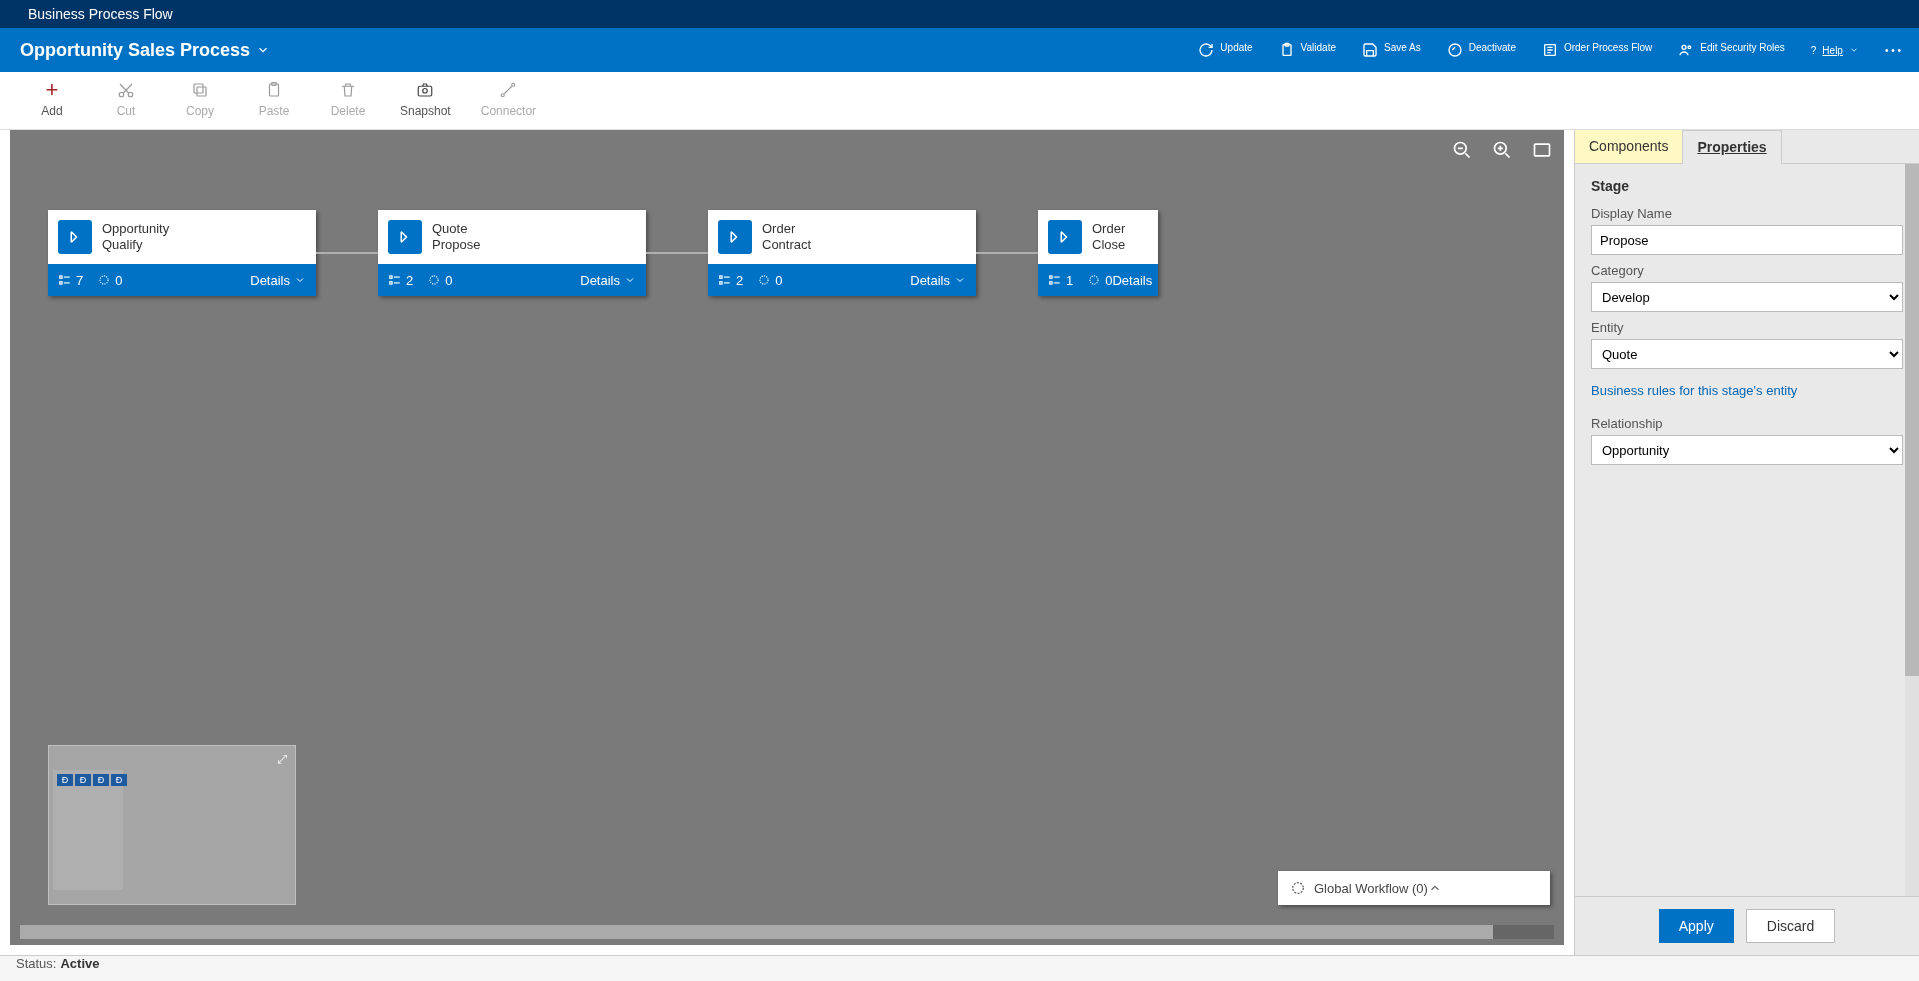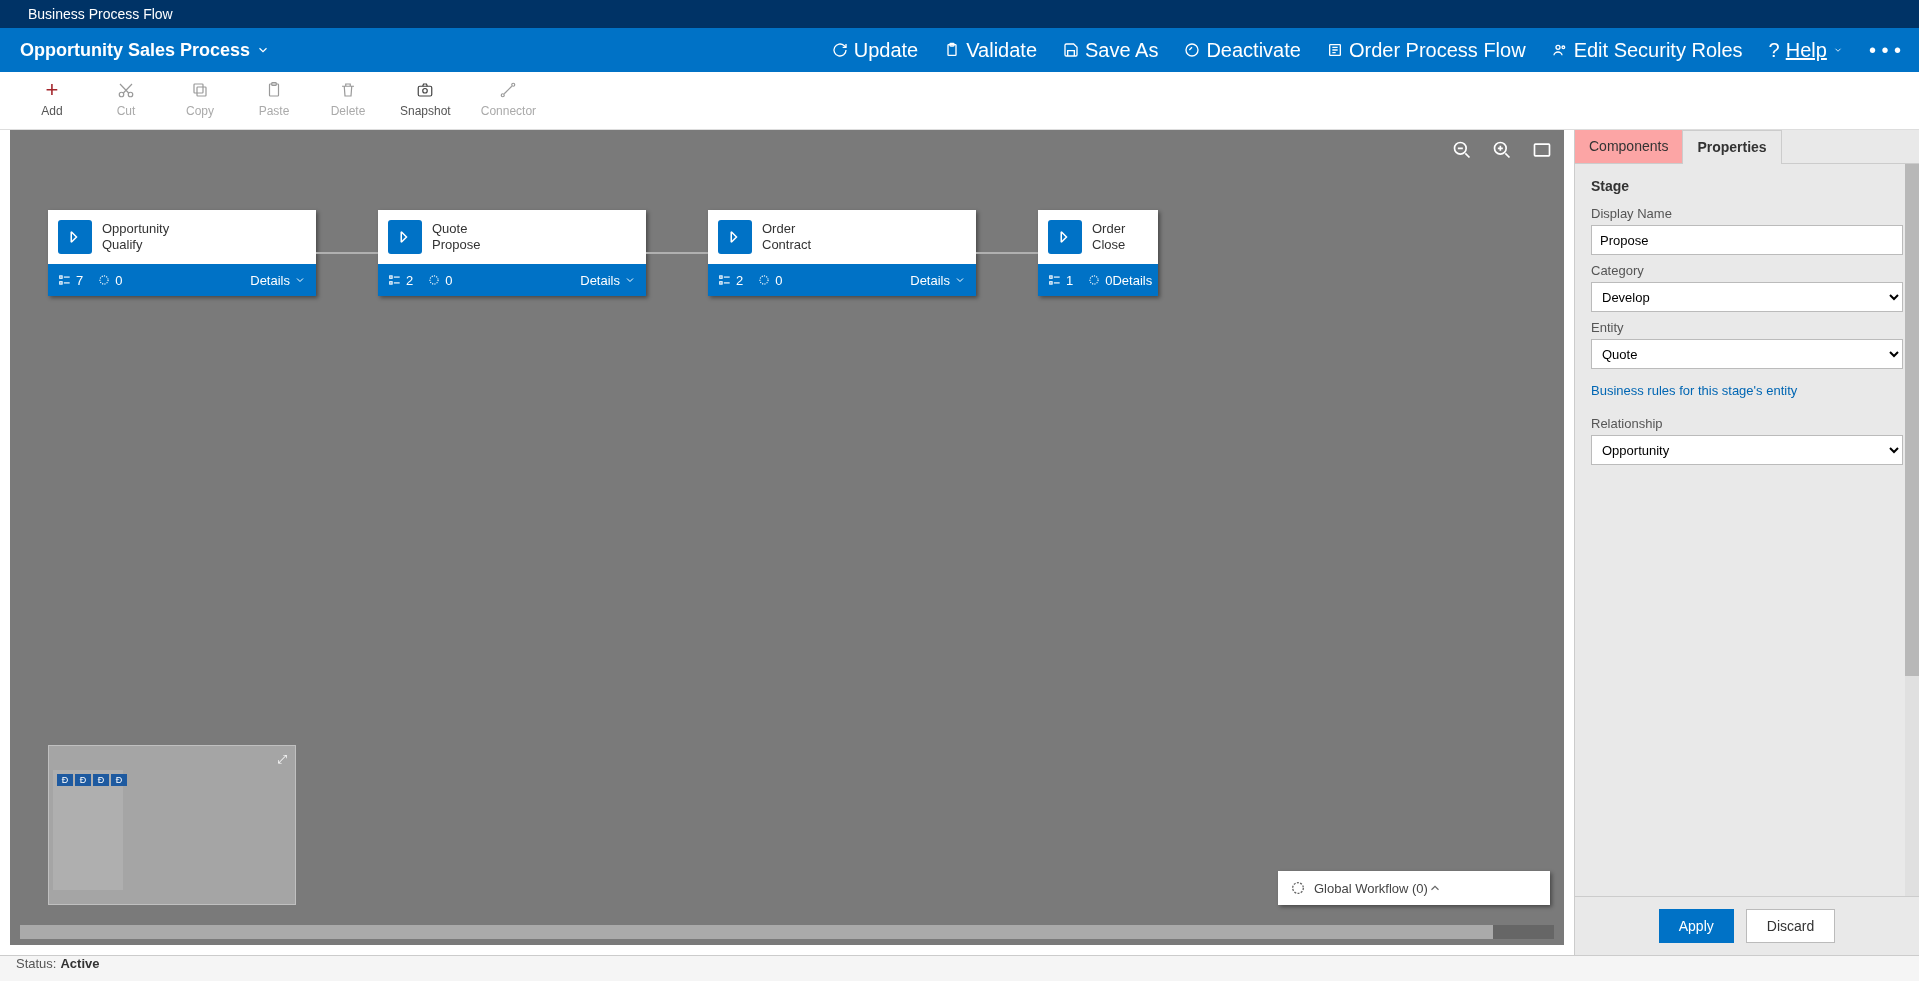--- a/index.html
+++ b/index.html
@@ -14,7 +14,7 @@
   .cmdbar-left { display:flex; align-items:center; font-size: 18px; font-weight:600; cursor:pointer; }
   .cmdbar-left .chev { margin-left:6px; }
   .cmdbar-right { display:flex; align-items:center; gap: 10px; }
-  .cmdbtn { display:flex; align-items:center; gap:6px; padding: 6px 8px; cursor:pointer; font-size:20px; }
+  .cmdbtn { display:flex; gap:6px; padding: 6px 8px; cursor:pointer; font-size:10px; }
   .help { text-decoration: underline; }
 
   

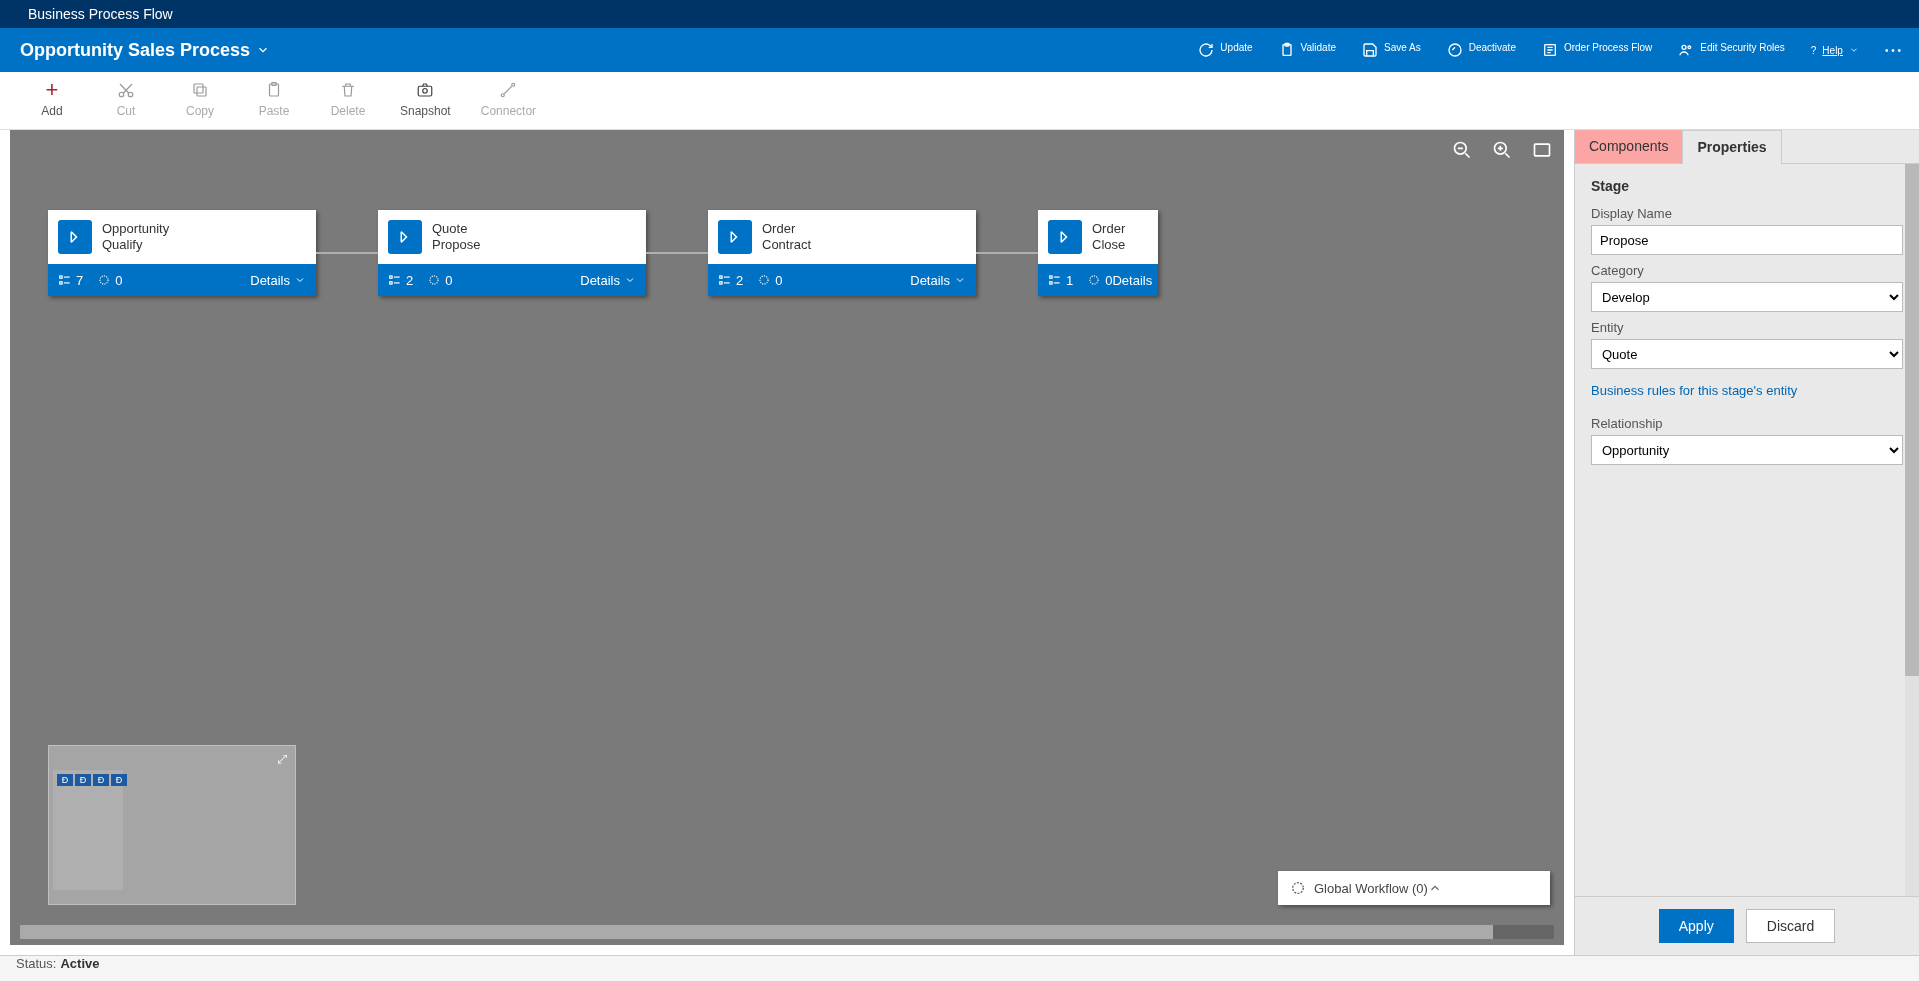--- a/index.html
+++ b/index.html
@@ -66,7 +66,7 @@
   .tabs { display:flex; height:34px; border-bottom:1px solid #ccc; }
   .tab { padding:8px 14px; font-size:14px; cursor:pointer; color:#333;}
   .tab.active { background:#e9e9e9; font-weight:600; border-top:1px solid #ccc; border-left:1px solid #ccc; border-right:1px solid #ccc; margin-bottom:-1px; background:#e9e9e9;}
-  .tab.inactive { background:#fca5a5; }
+  .tab.inactive { background:#fef9c3; }
   .panel-body { flex:1; padding:14px 16px; overflow:auto; position:relative;}
   .panel h3 { margin:0 0 12px 0; font-size:14px; font-weight:700; }
   .field-label { font-size:13px; color:#555; margin:8px 0 4px 0; }

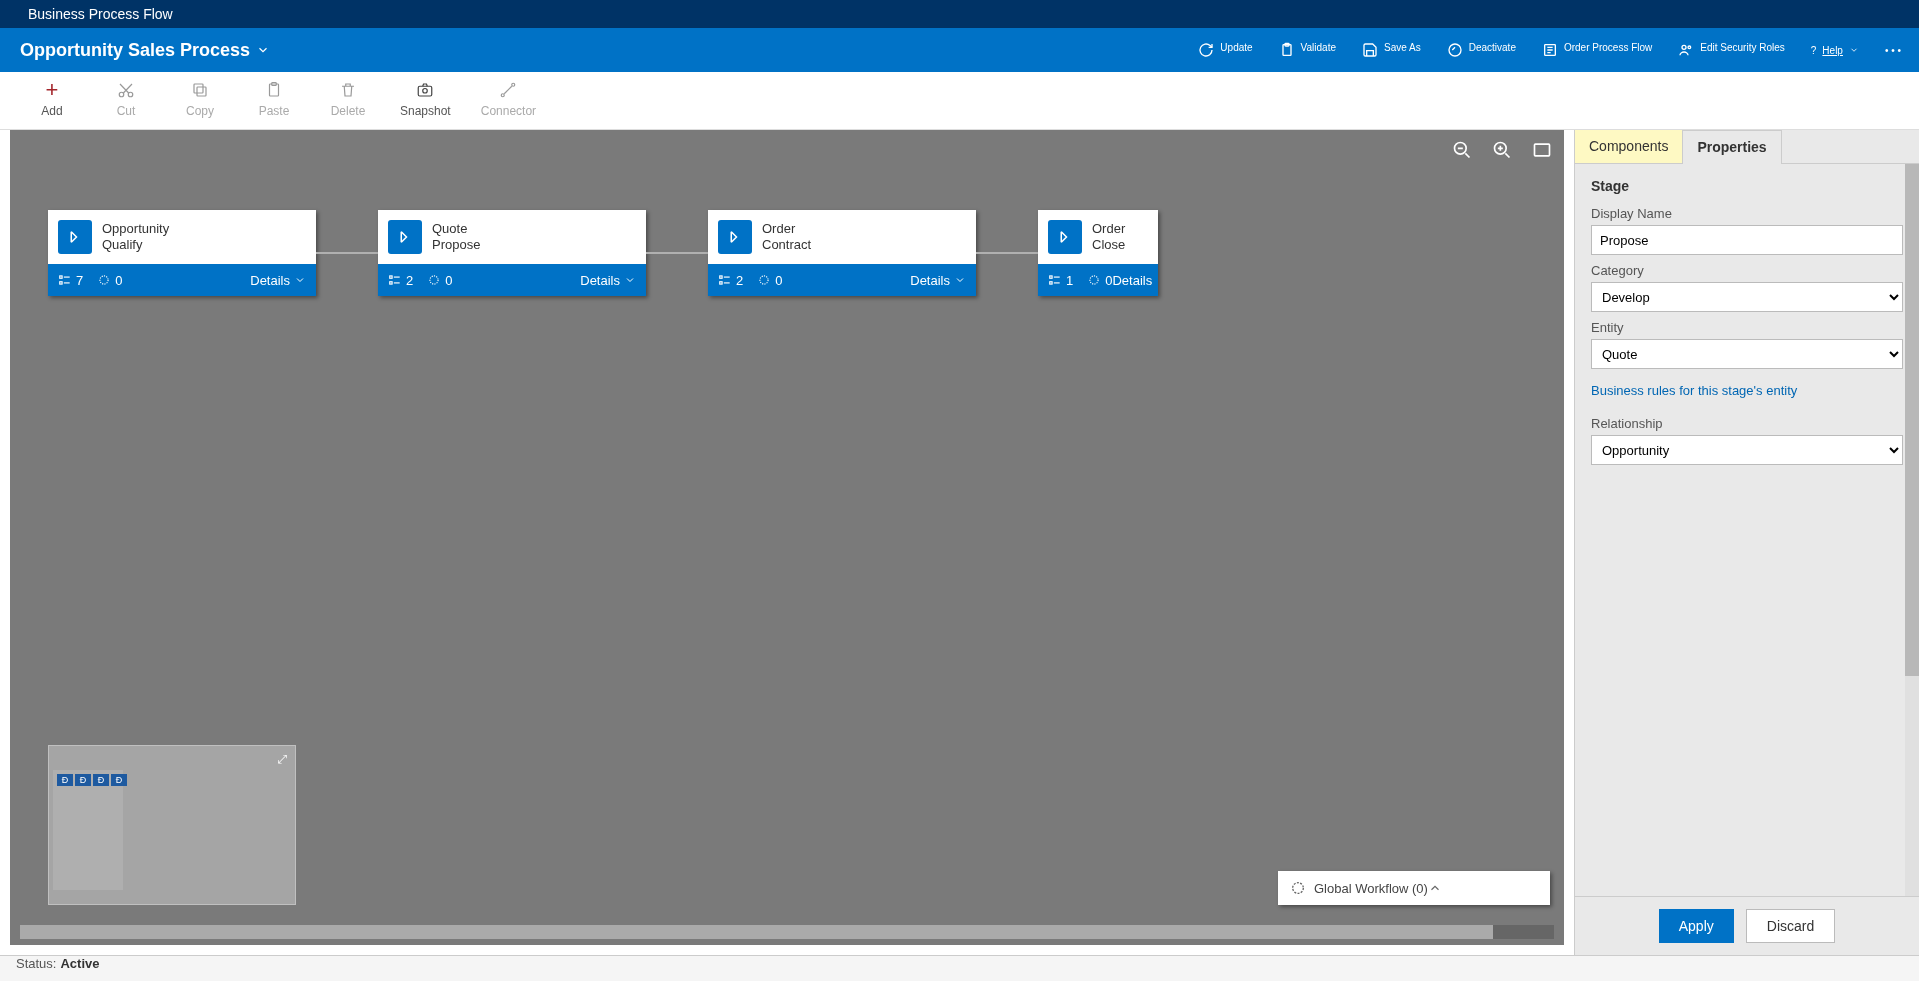--- a/index.html
+++ b/index.html
@@ -65,7 +65,7 @@
   .panel { width:345px; background:#e9e9e9; display:flex; flex-direction:column; border-left:1px solid #ccc; position:relative;}
   .tabs { display:flex; height:34px; border-bottom:1px solid #ccc; }
   .tab { padding:8px 14px; font-size:14px; cursor:pointer; color:#333;}
-  .tab.active { background:#e9e9e9; font-weight:600; border-top:1px solid #ccc; border-left:1px solid #ccc; border-right:1px solid #ccc; margin-bottom:-1px; background:#e9e9e9;}
+  .tab.active { background:#e9e9e9; font-weight:600; border-top:1px solid #ccc; border-left:1px solid #ccc; border-right:1px solid #ccc; margin-bottom:-1px; background:#e9e9e9;text-decoration:underline;}
   .tab.inactive { background:#fef9c3; }
   .panel-body { flex:1; padding:14px 16px; overflow:auto; position:relative;}
   .panel h3 { margin:0 0 12px 0; font-size:14px; font-weight:700; }

